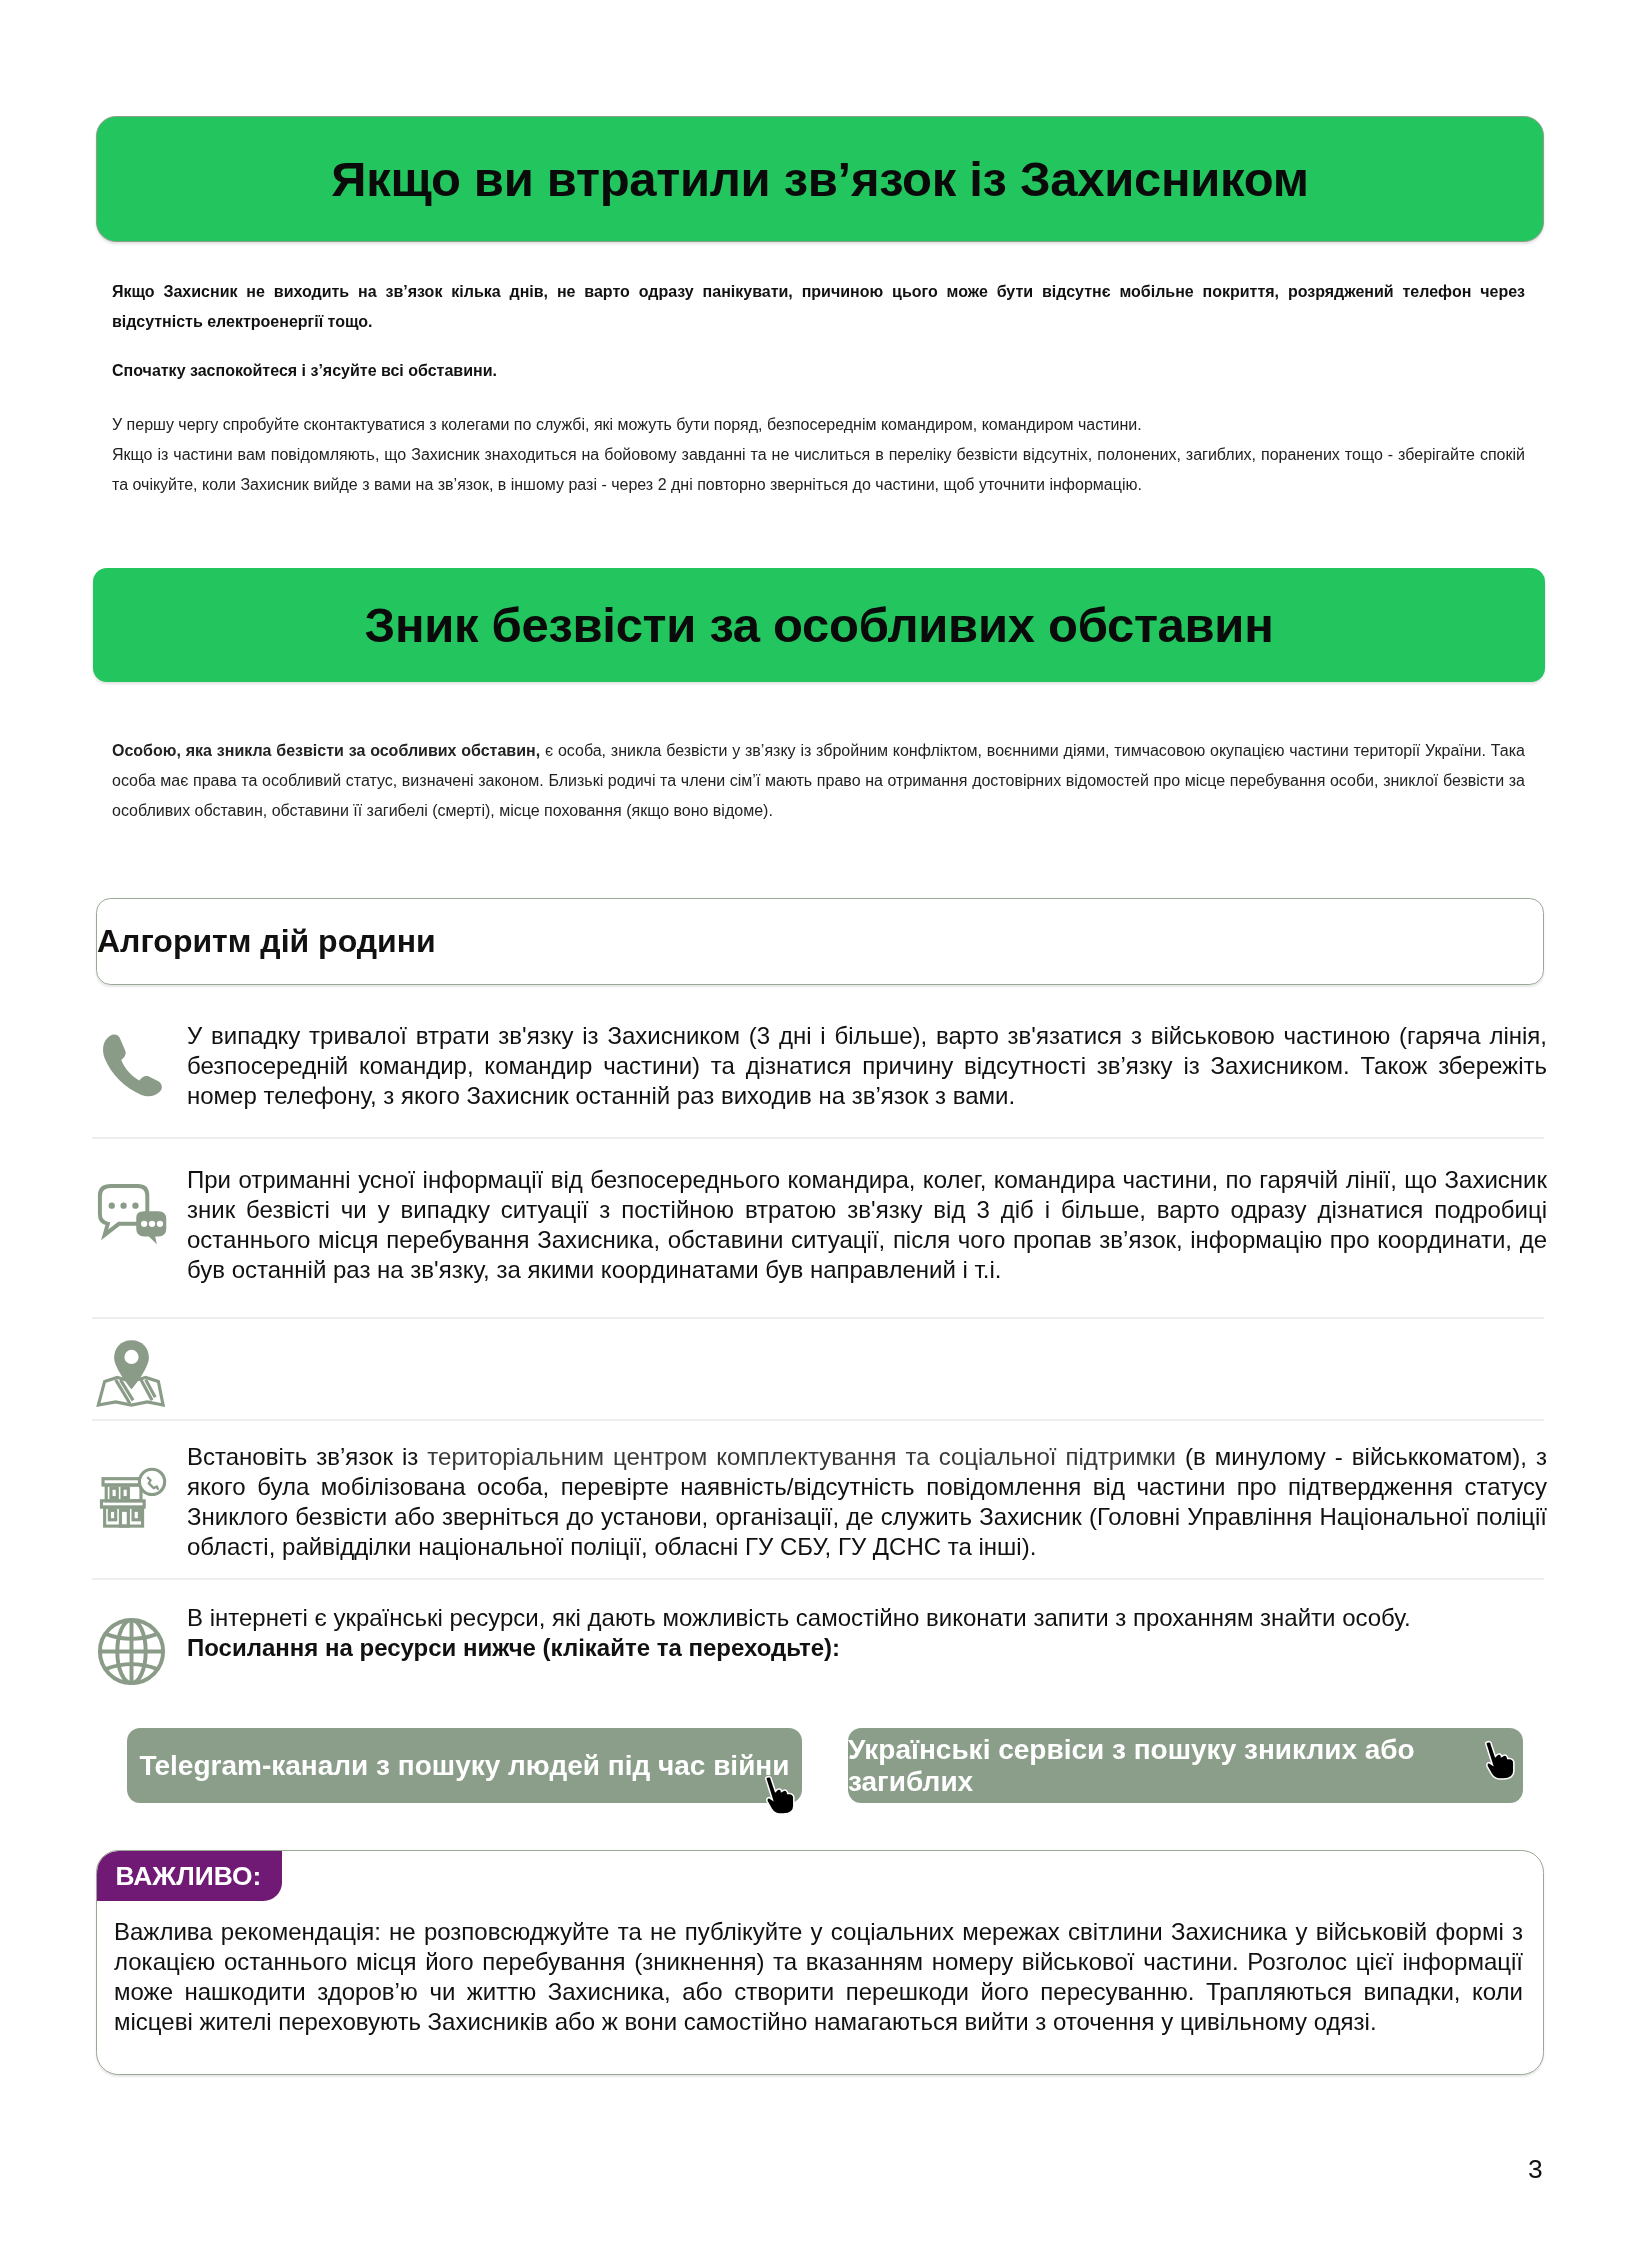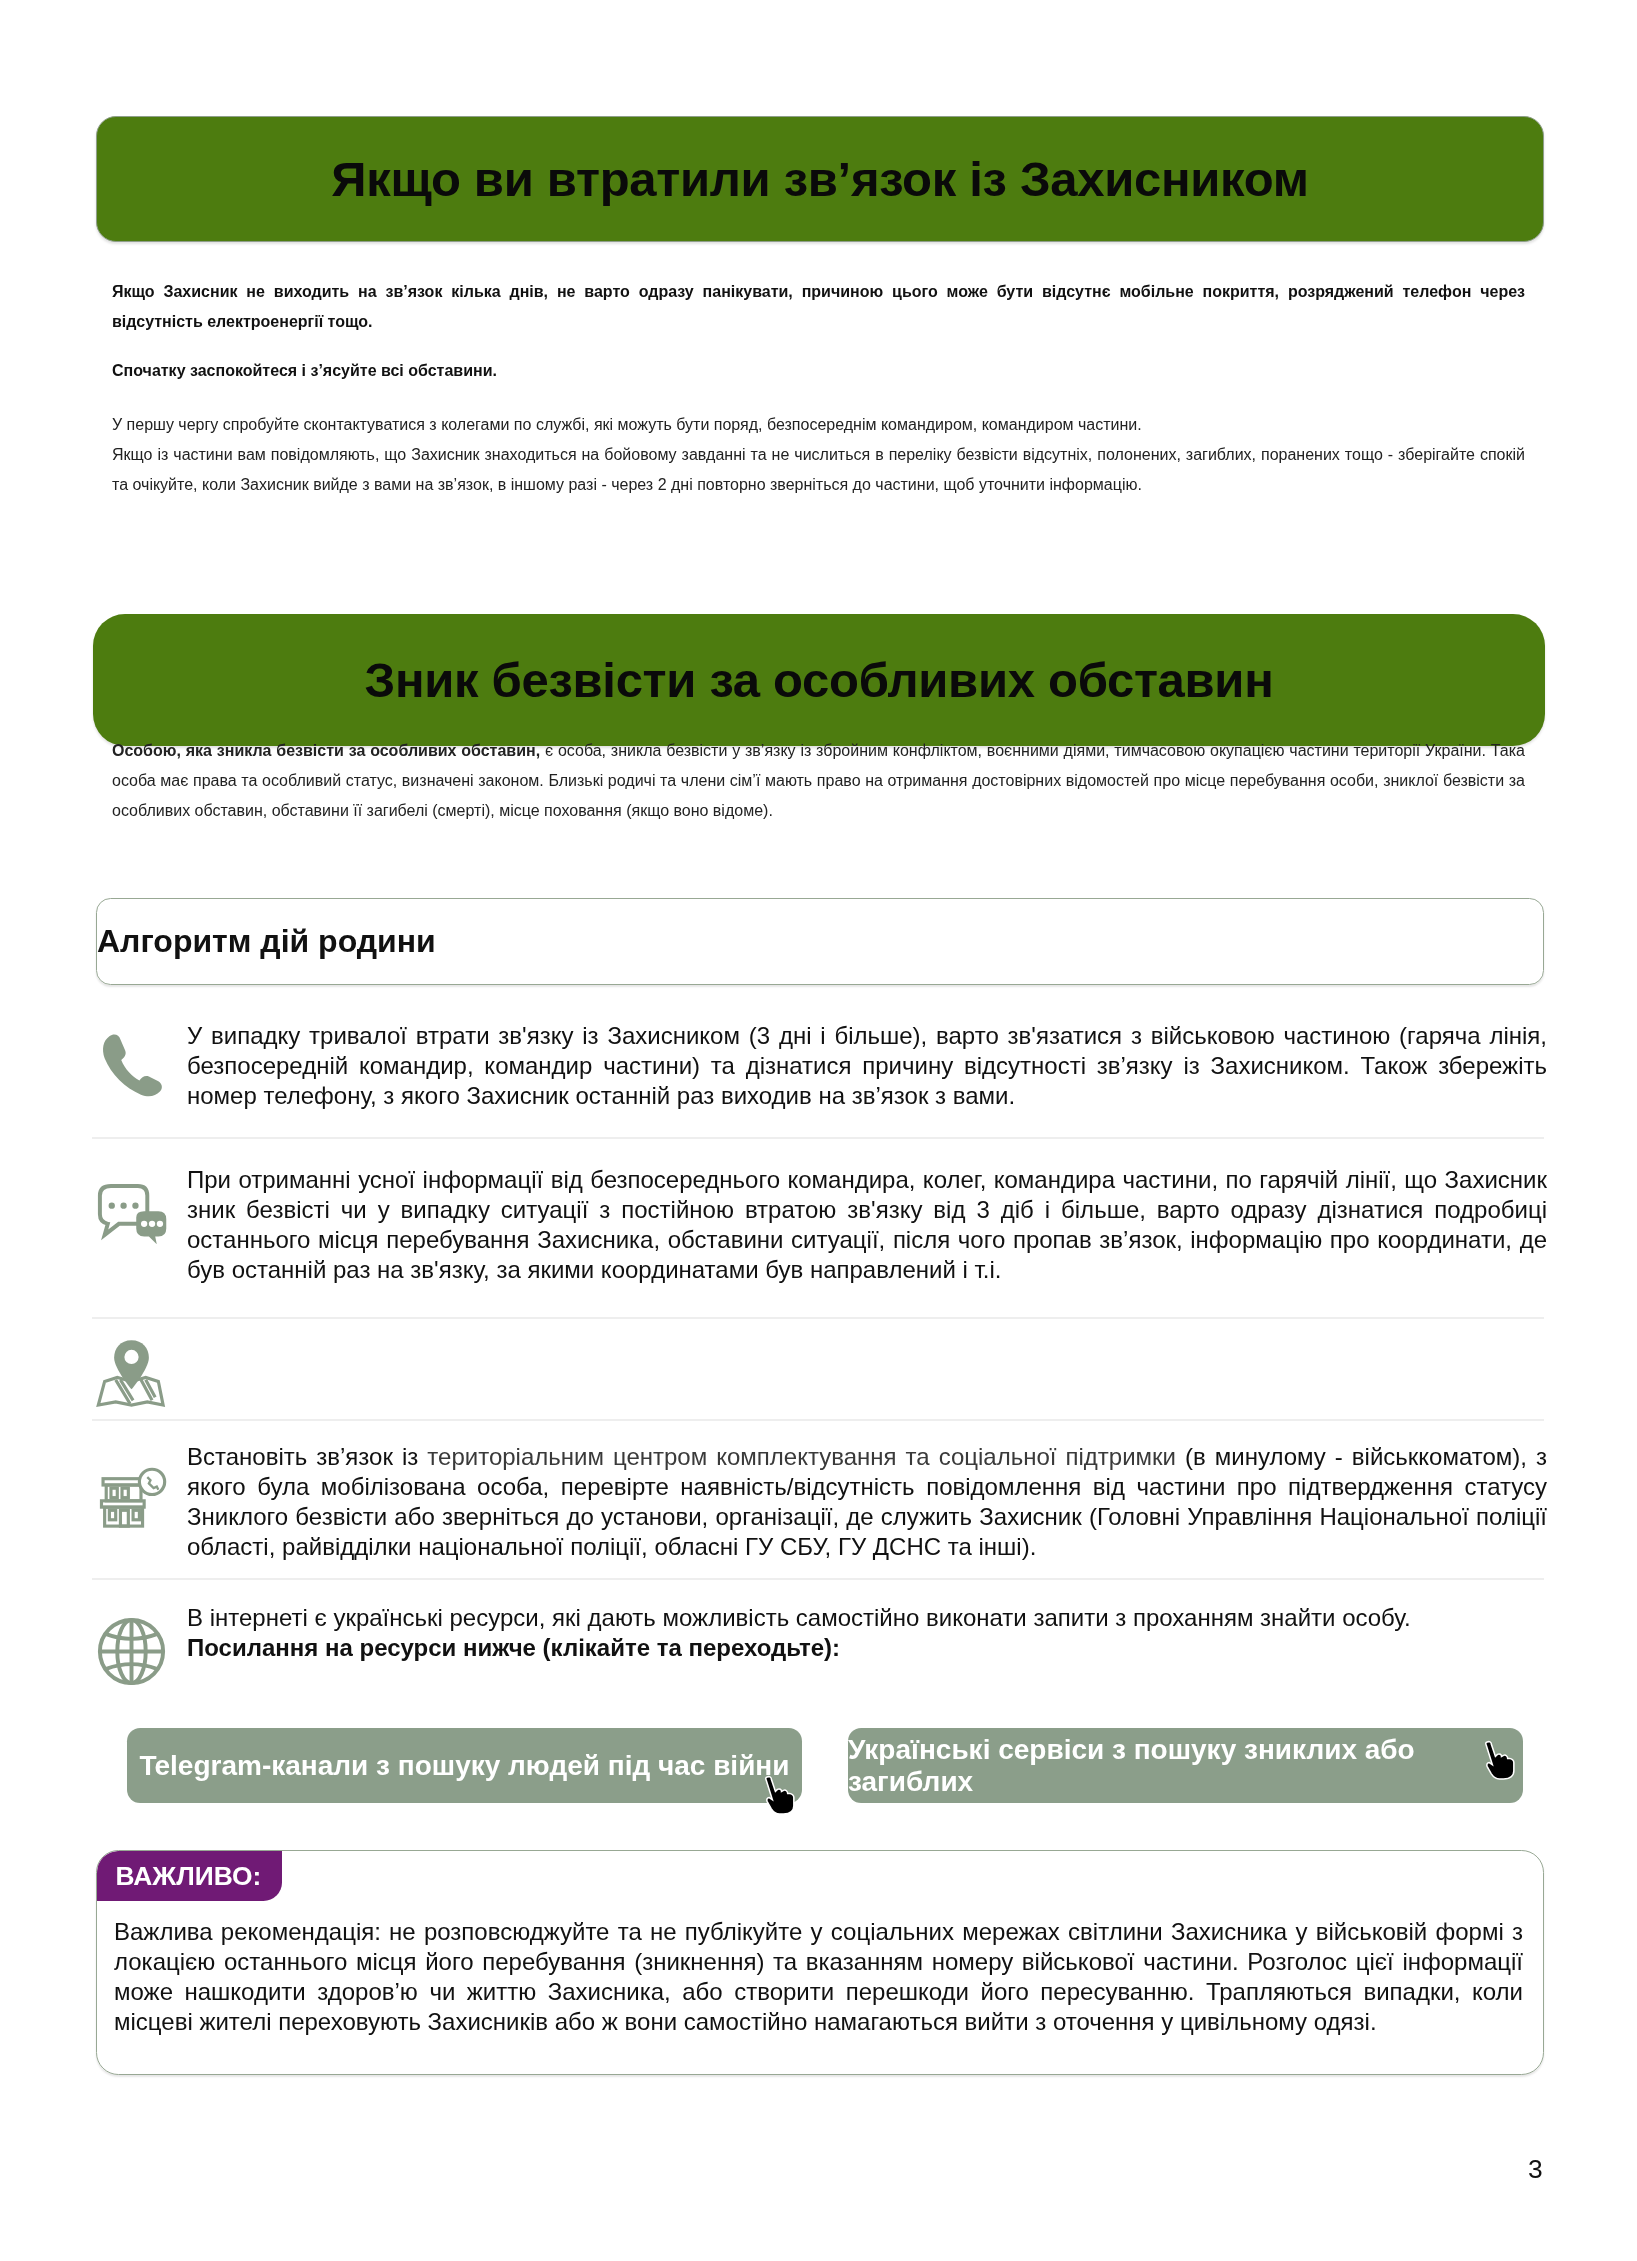--- a/index.html
+++ b/index.html
@@ -9,7 +9,7 @@
   }
   .banner {
     position: absolute; left: 96px; width: 1446px;
-    background: #4d7c0f; border: 1.3px solid #8f9f8b; border-radius: 20px;
+    background: #22c55e; border: 1.3px solid #8f9f8b; border-radius: 20px;
     box-shadow: 0 2px 2.6px rgba(0,0,0,0.12);
     display: flex; align-items: center; justify-content: center;
     font-weight: bold; font-size: 49px; color: #0a0a0a; letter-spacing: -0.3px;

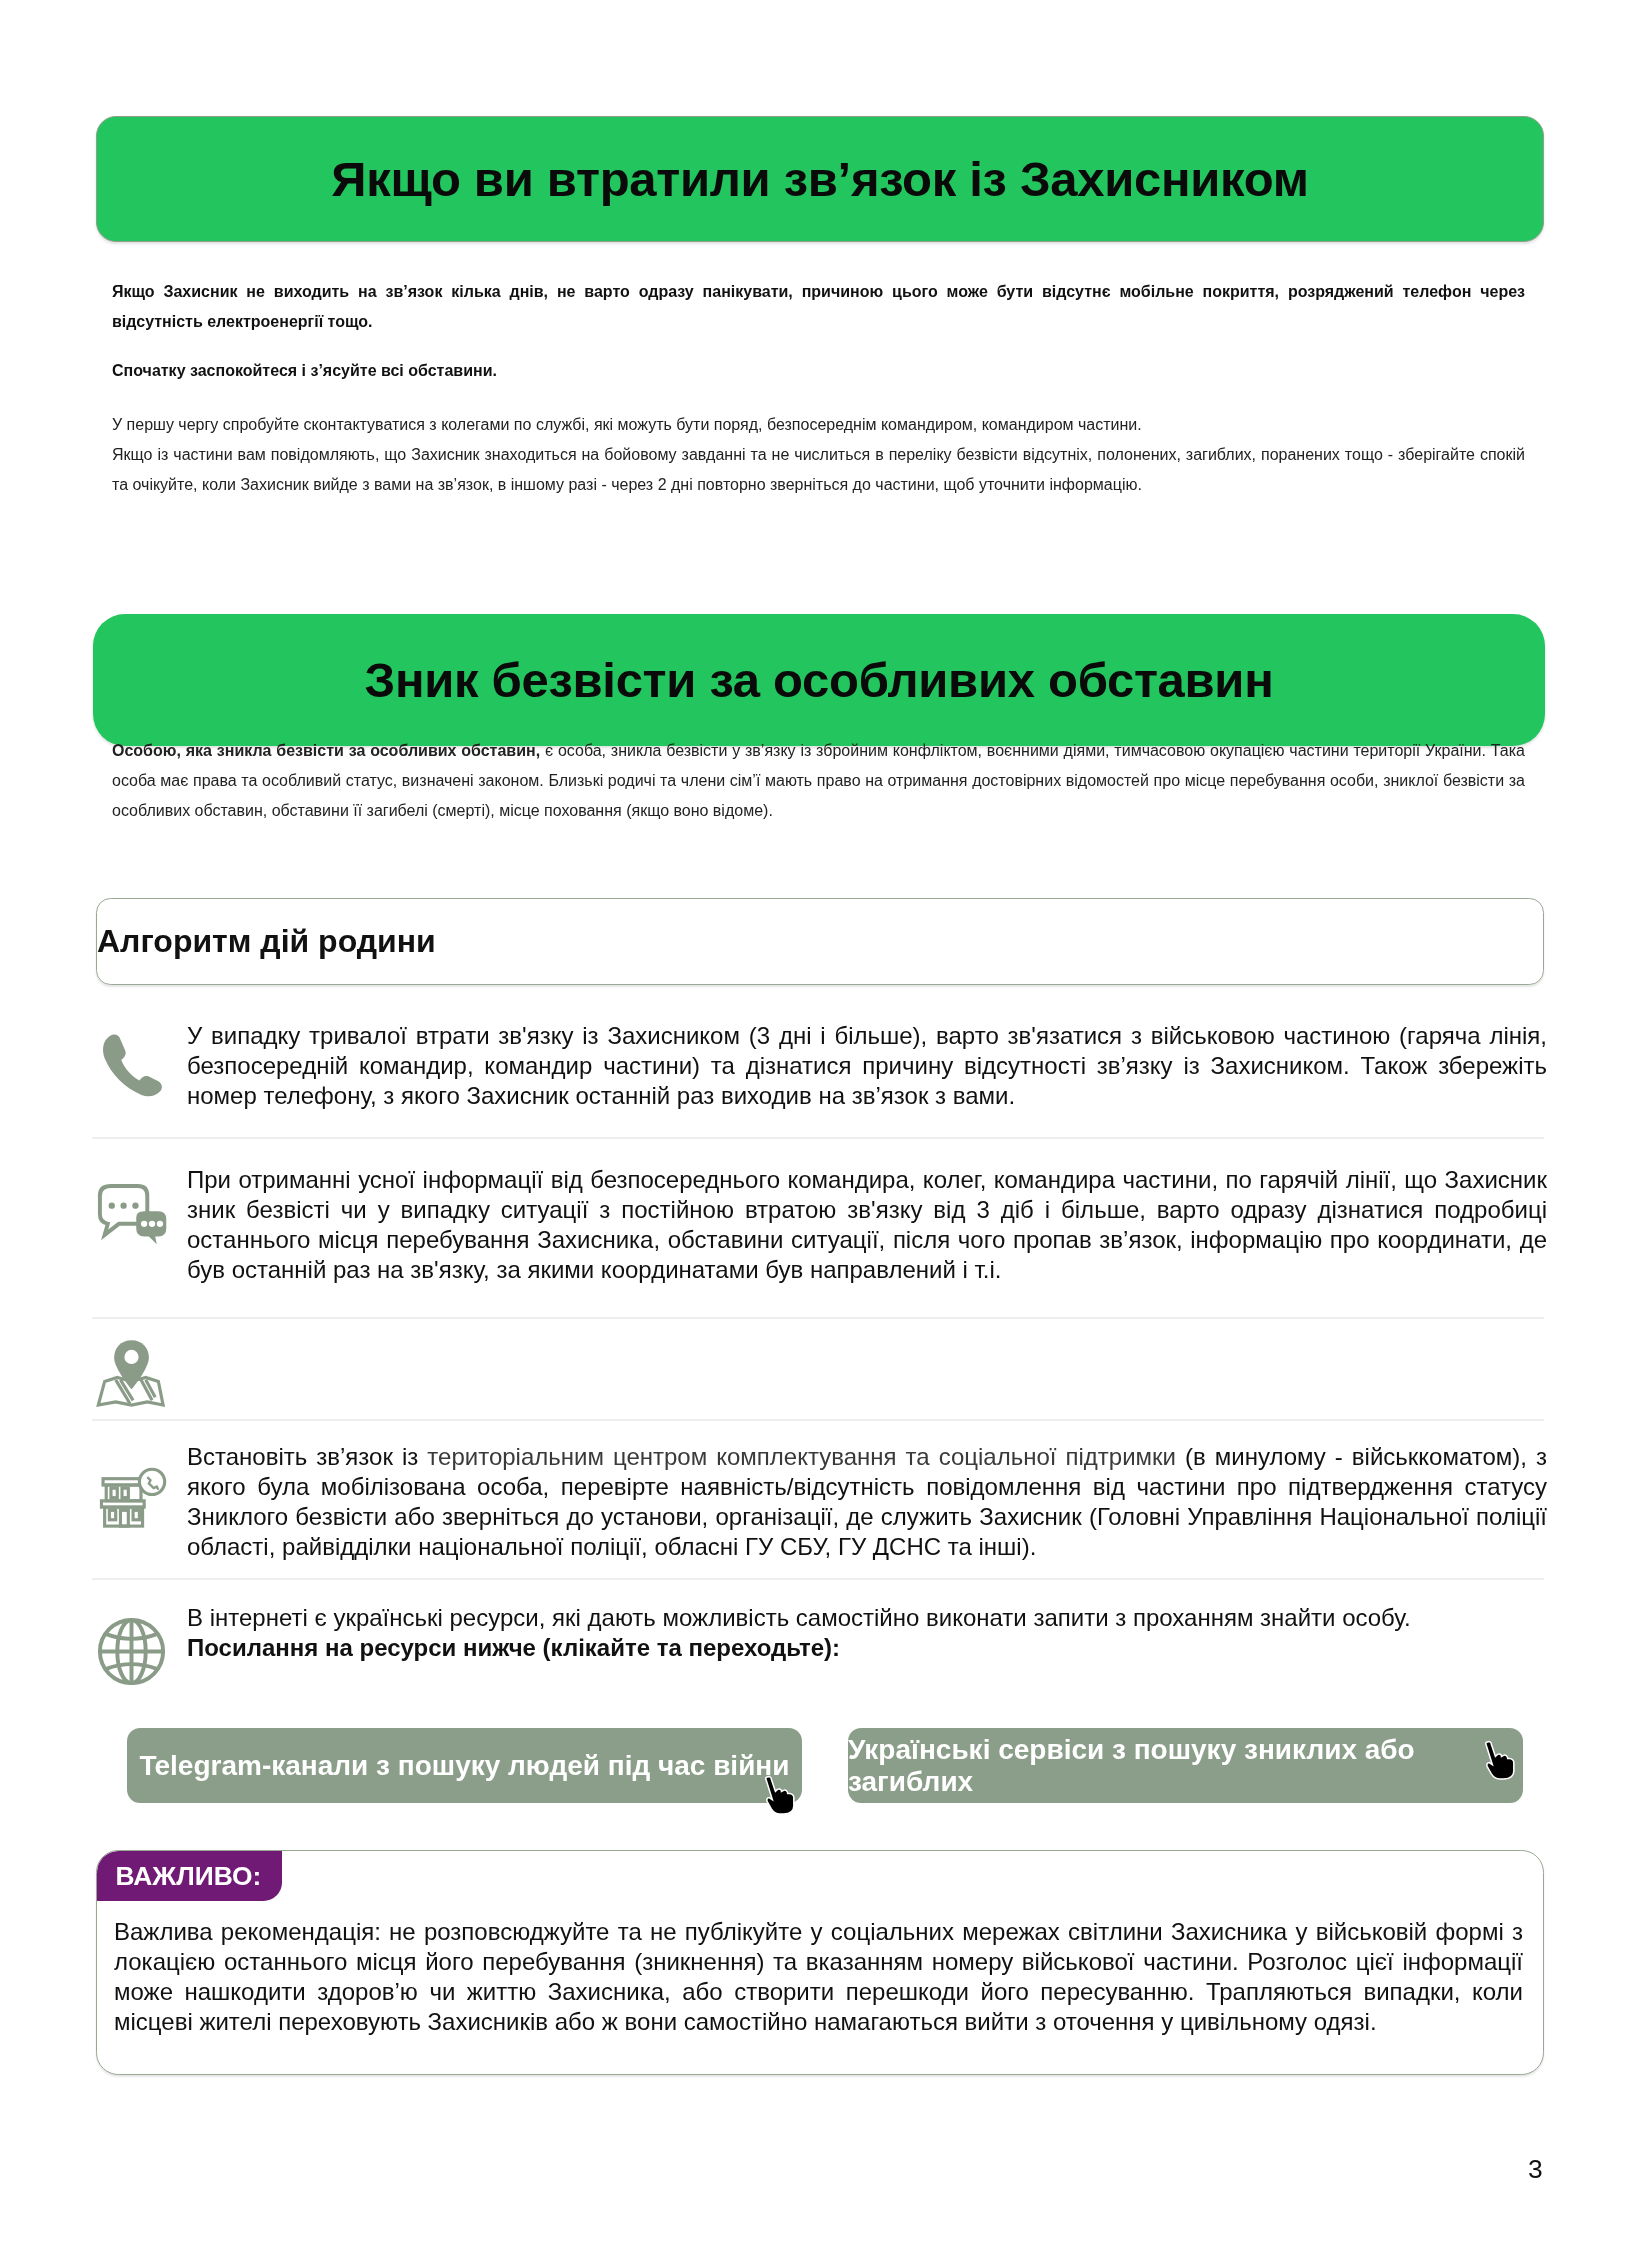--- a/index.html
+++ b/index.html
@@ -15,7 +15,7 @@
     font-weight: bold; font-size: 49px; color: #0a0a0a; letter-spacing: -0.3px;
   }
   .banner.b1 { top: 116px; height: 124px; }
-  .banner.b2 { top: 614px; height: 132px; border: none; border-radius: 32px; left: 93px; width: 1452px; }
+  .banner.b2 { top: 568px; height: 114px; border: none; border-radius: 14px; left: 93px; width: 1452px; }
   .para {
     position: absolute; left: 112px; width: 1413px; font-size: 16px; line-height: 30px;
     text-align: justify;

